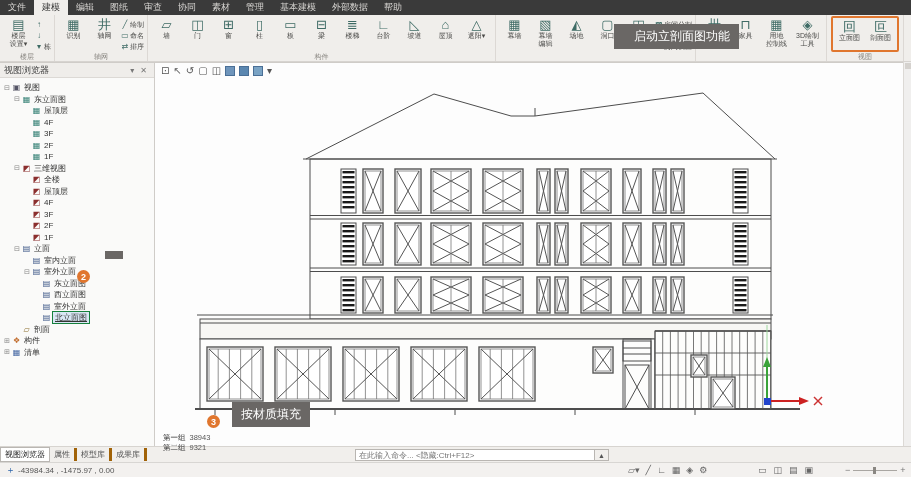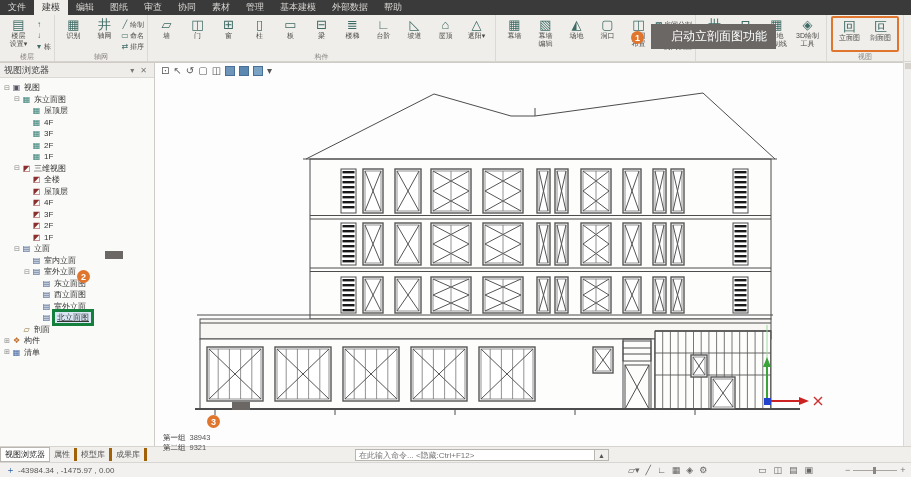--- a/index.html
+++ b/index.html
@@ -768,7 +768,7 @@
   </div>
 
 <div class="stepnum" style="left:631px; top:31px;">1</div>
-<div class="stepbox" style="left:651px; top:24px;padding-left:20px;">
+<div class="stepbox" style="left:614px; top:24px;padding-left:20px;">
   <div>启动立剖面图功能</div>
 </div>
 

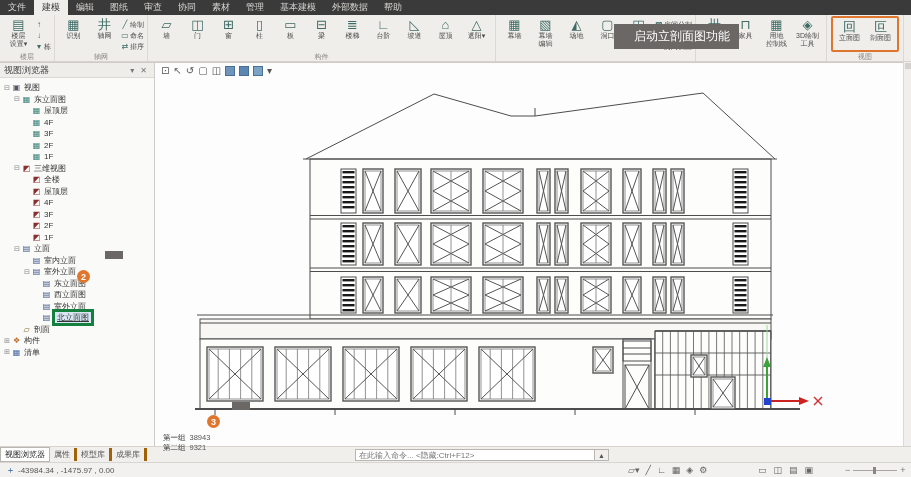--- a/index.html
+++ b/index.html
@@ -39,7 +39,7 @@
   .trow .exp { width:8px; font-size:7px; color:#888; text-align:center; }
   .trow .tic { font-size:8px; width:11px; text-align:center; }
   .trow .lbl { padding:0 2px; }
-  .trow.sel .lbl { background:#d9e7f5; border:3px solid #15803d;text-decoration:underline; }
+  .trow.sel .lbl { background:#d9e7f5; border:1px solid #15803d;text-decoration:underline; }
 
   
   #canvas { position:absolute; left:155px; top:62px; width:748px; height:384px;

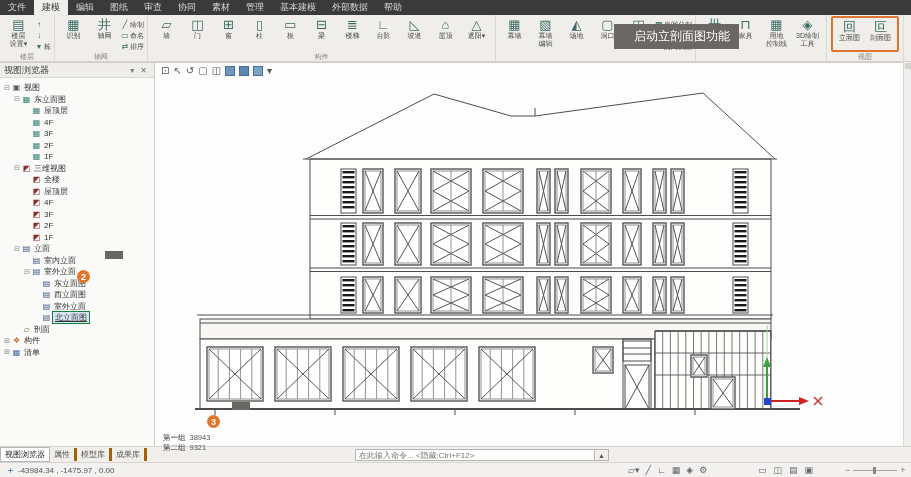--- a/index.html
+++ b/index.html
@@ -778,6 +778,7 @@
 
 <div class="stepnum" style="left:207px; top:415px;">3</div>
 <div class="stepbox" style="left:232px; top:402px;">
+  <div>按材质填充</div>
 </div>
 
 <div id="counts">

